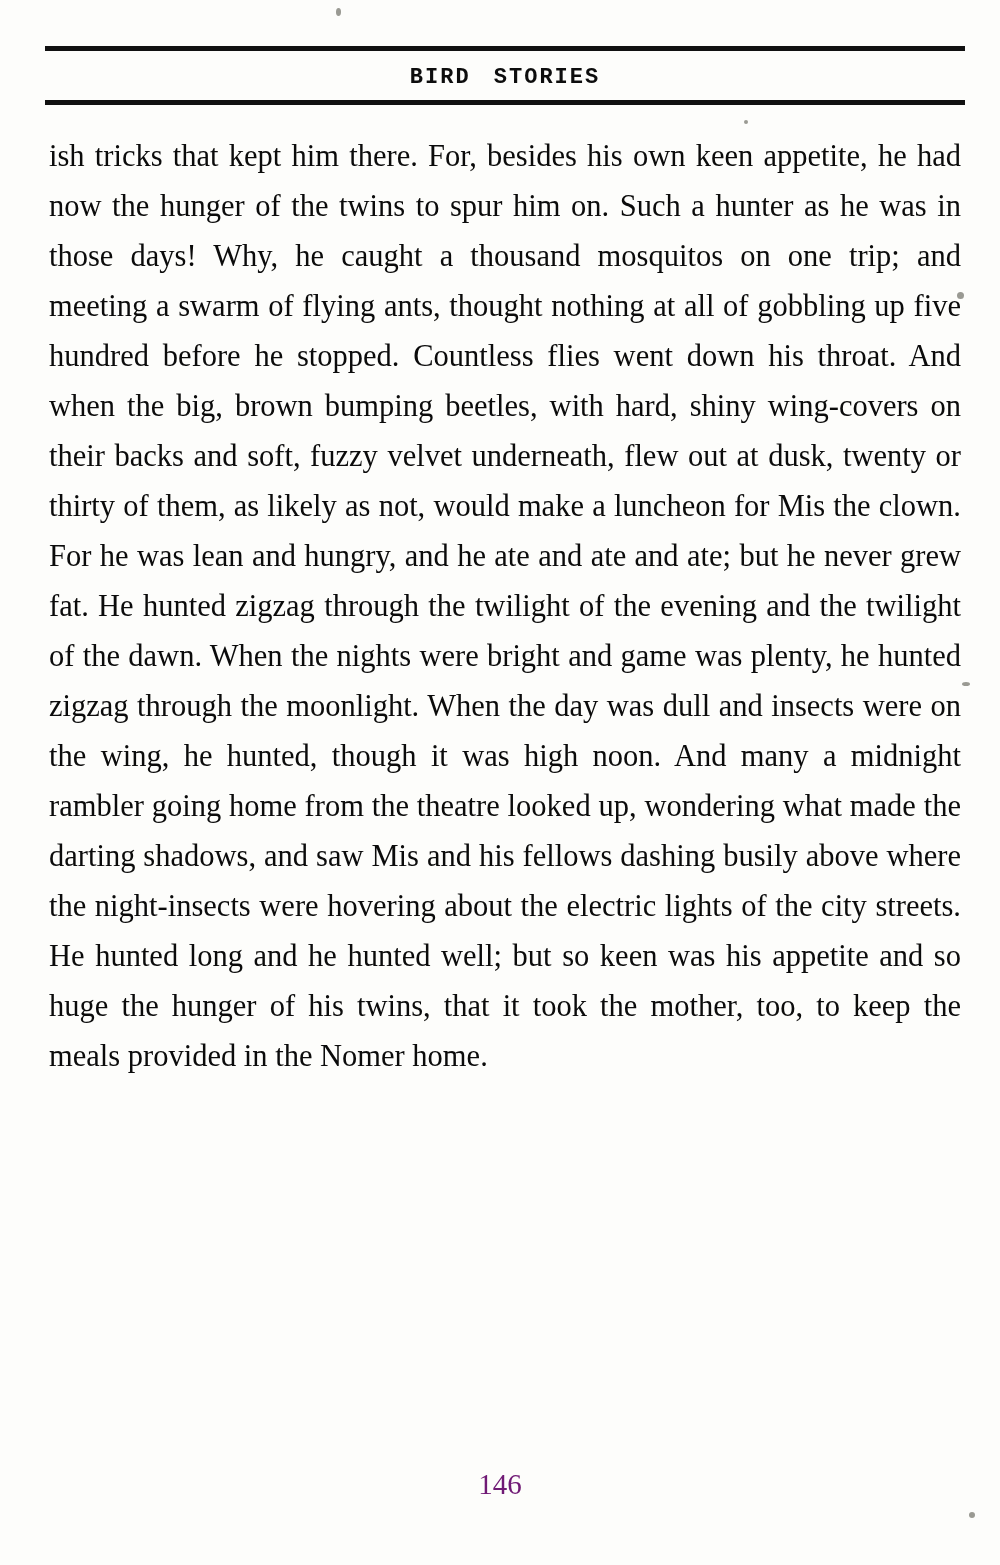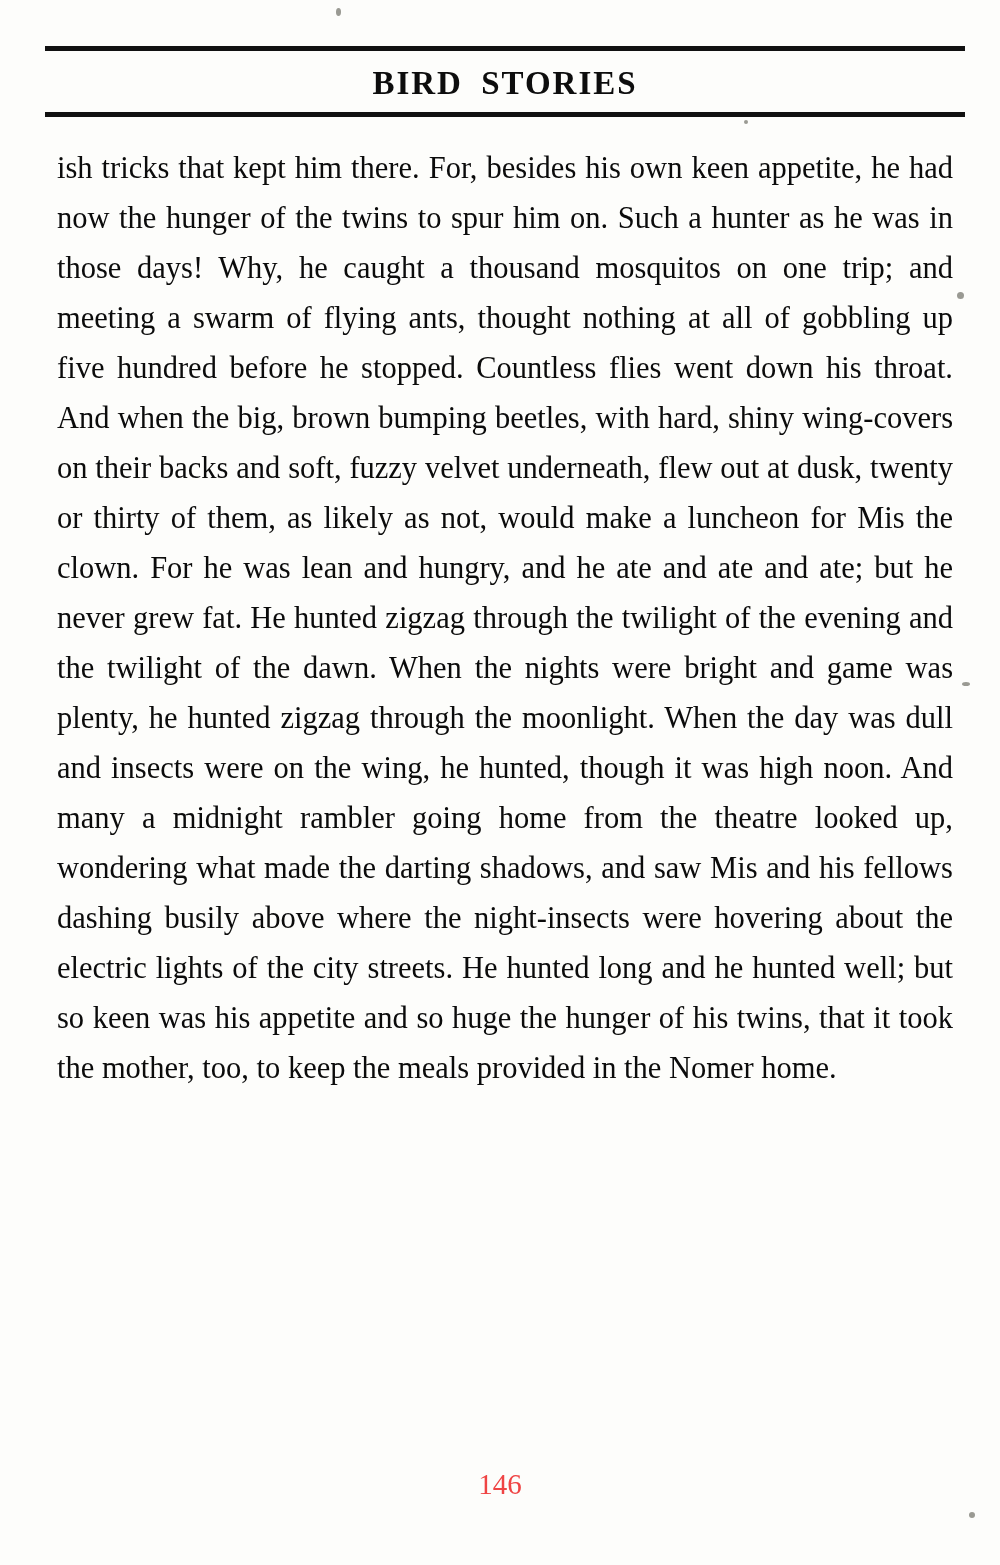--- a/index.html
+++ b/index.html
@@ -28,9 +28,9 @@
   }
   .running-head {
     text-align: center;
-    font-family: Liberation Serif, serif;
+    font-family: Liberation Mono, monospace;
     font-weight: bold;
-    font-size: 33px;
+    font-size: 22px;
     letter-spacing: 2px;
     padding: 14px 0 10px 0;
     color: #0d0d0d;

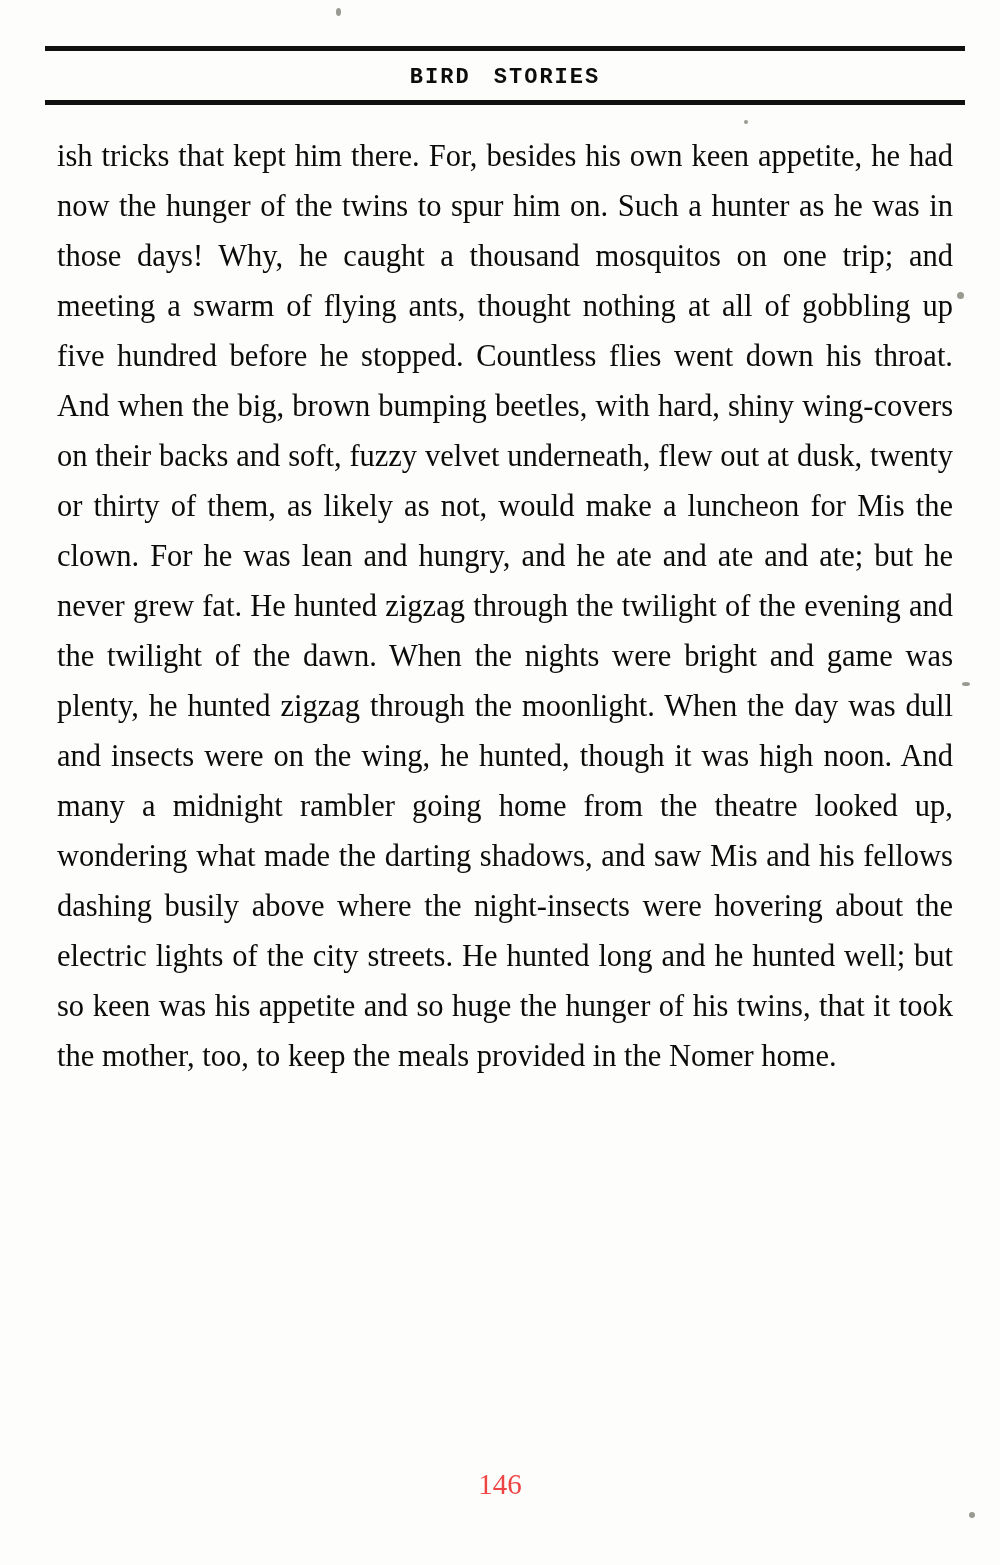--- a/index.html
+++ b/index.html
@@ -51,7 +51,7 @@
     width: 920px;
   }
   .body-text p {
-    margin: 12px;
+    margin: 4px;
     font-family: Liberation Serif, serif;
   }
   .body-text p.indent {

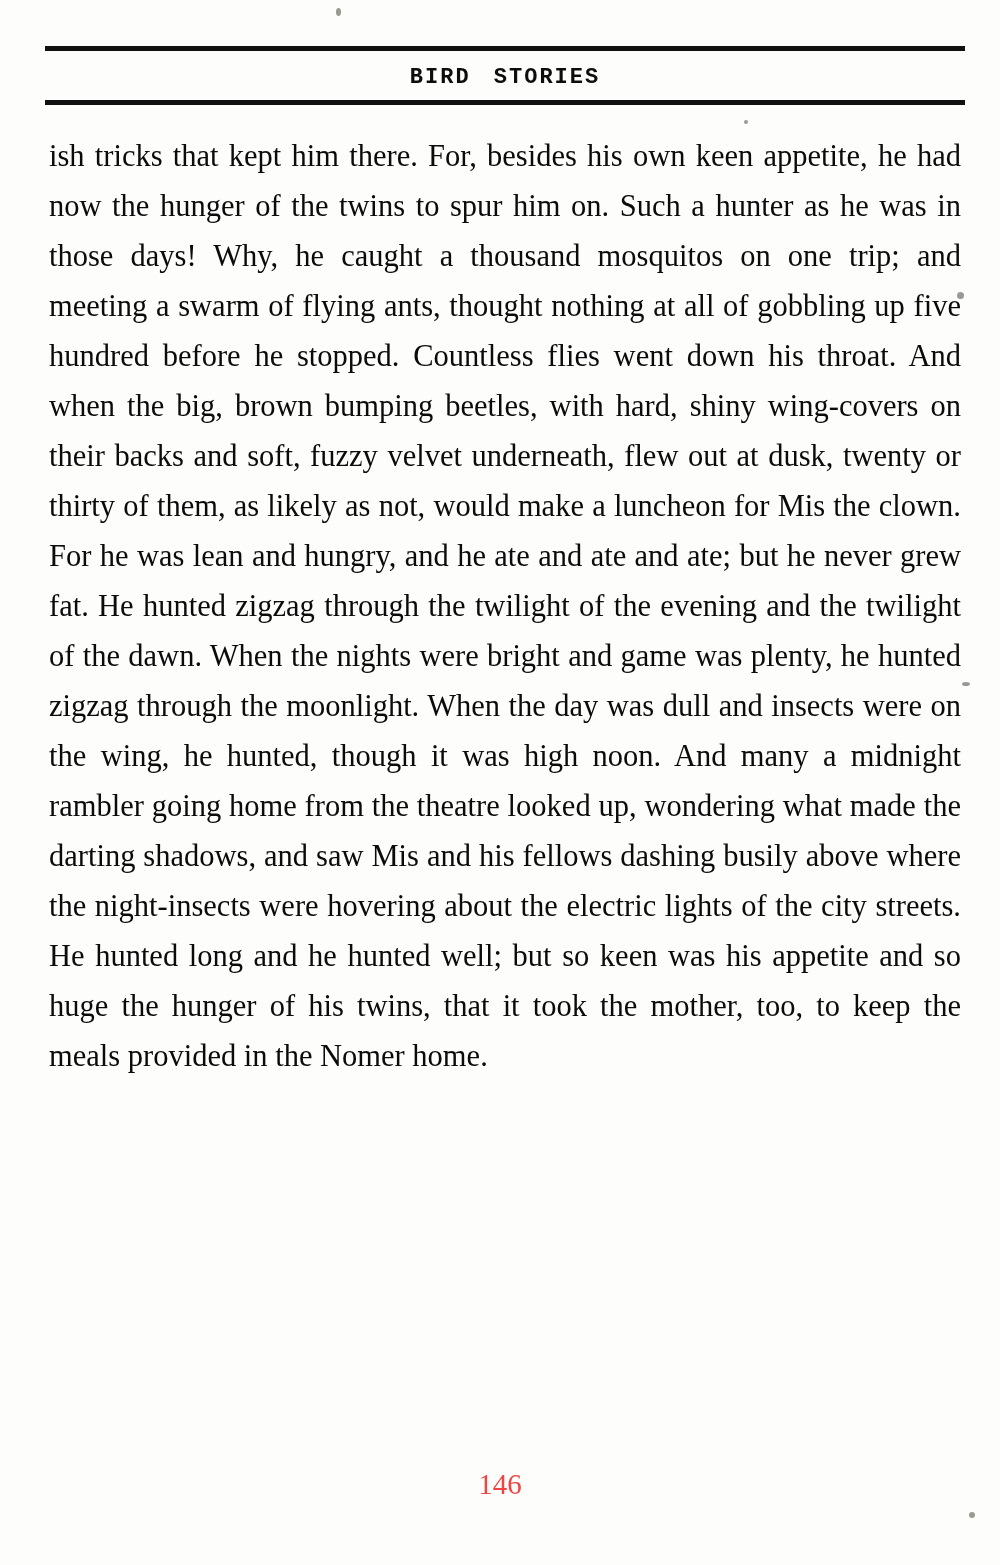--- a/index.html
+++ b/index.html
@@ -65,7 +65,7 @@
     text-align: center;
     font-family: "Liberation Serif", "DejaVu Serif", serif;
     font-size: 29px;
-    color: #ef4444;
+    color: #701a75;
   }
   .speck {
     position: absolute;

